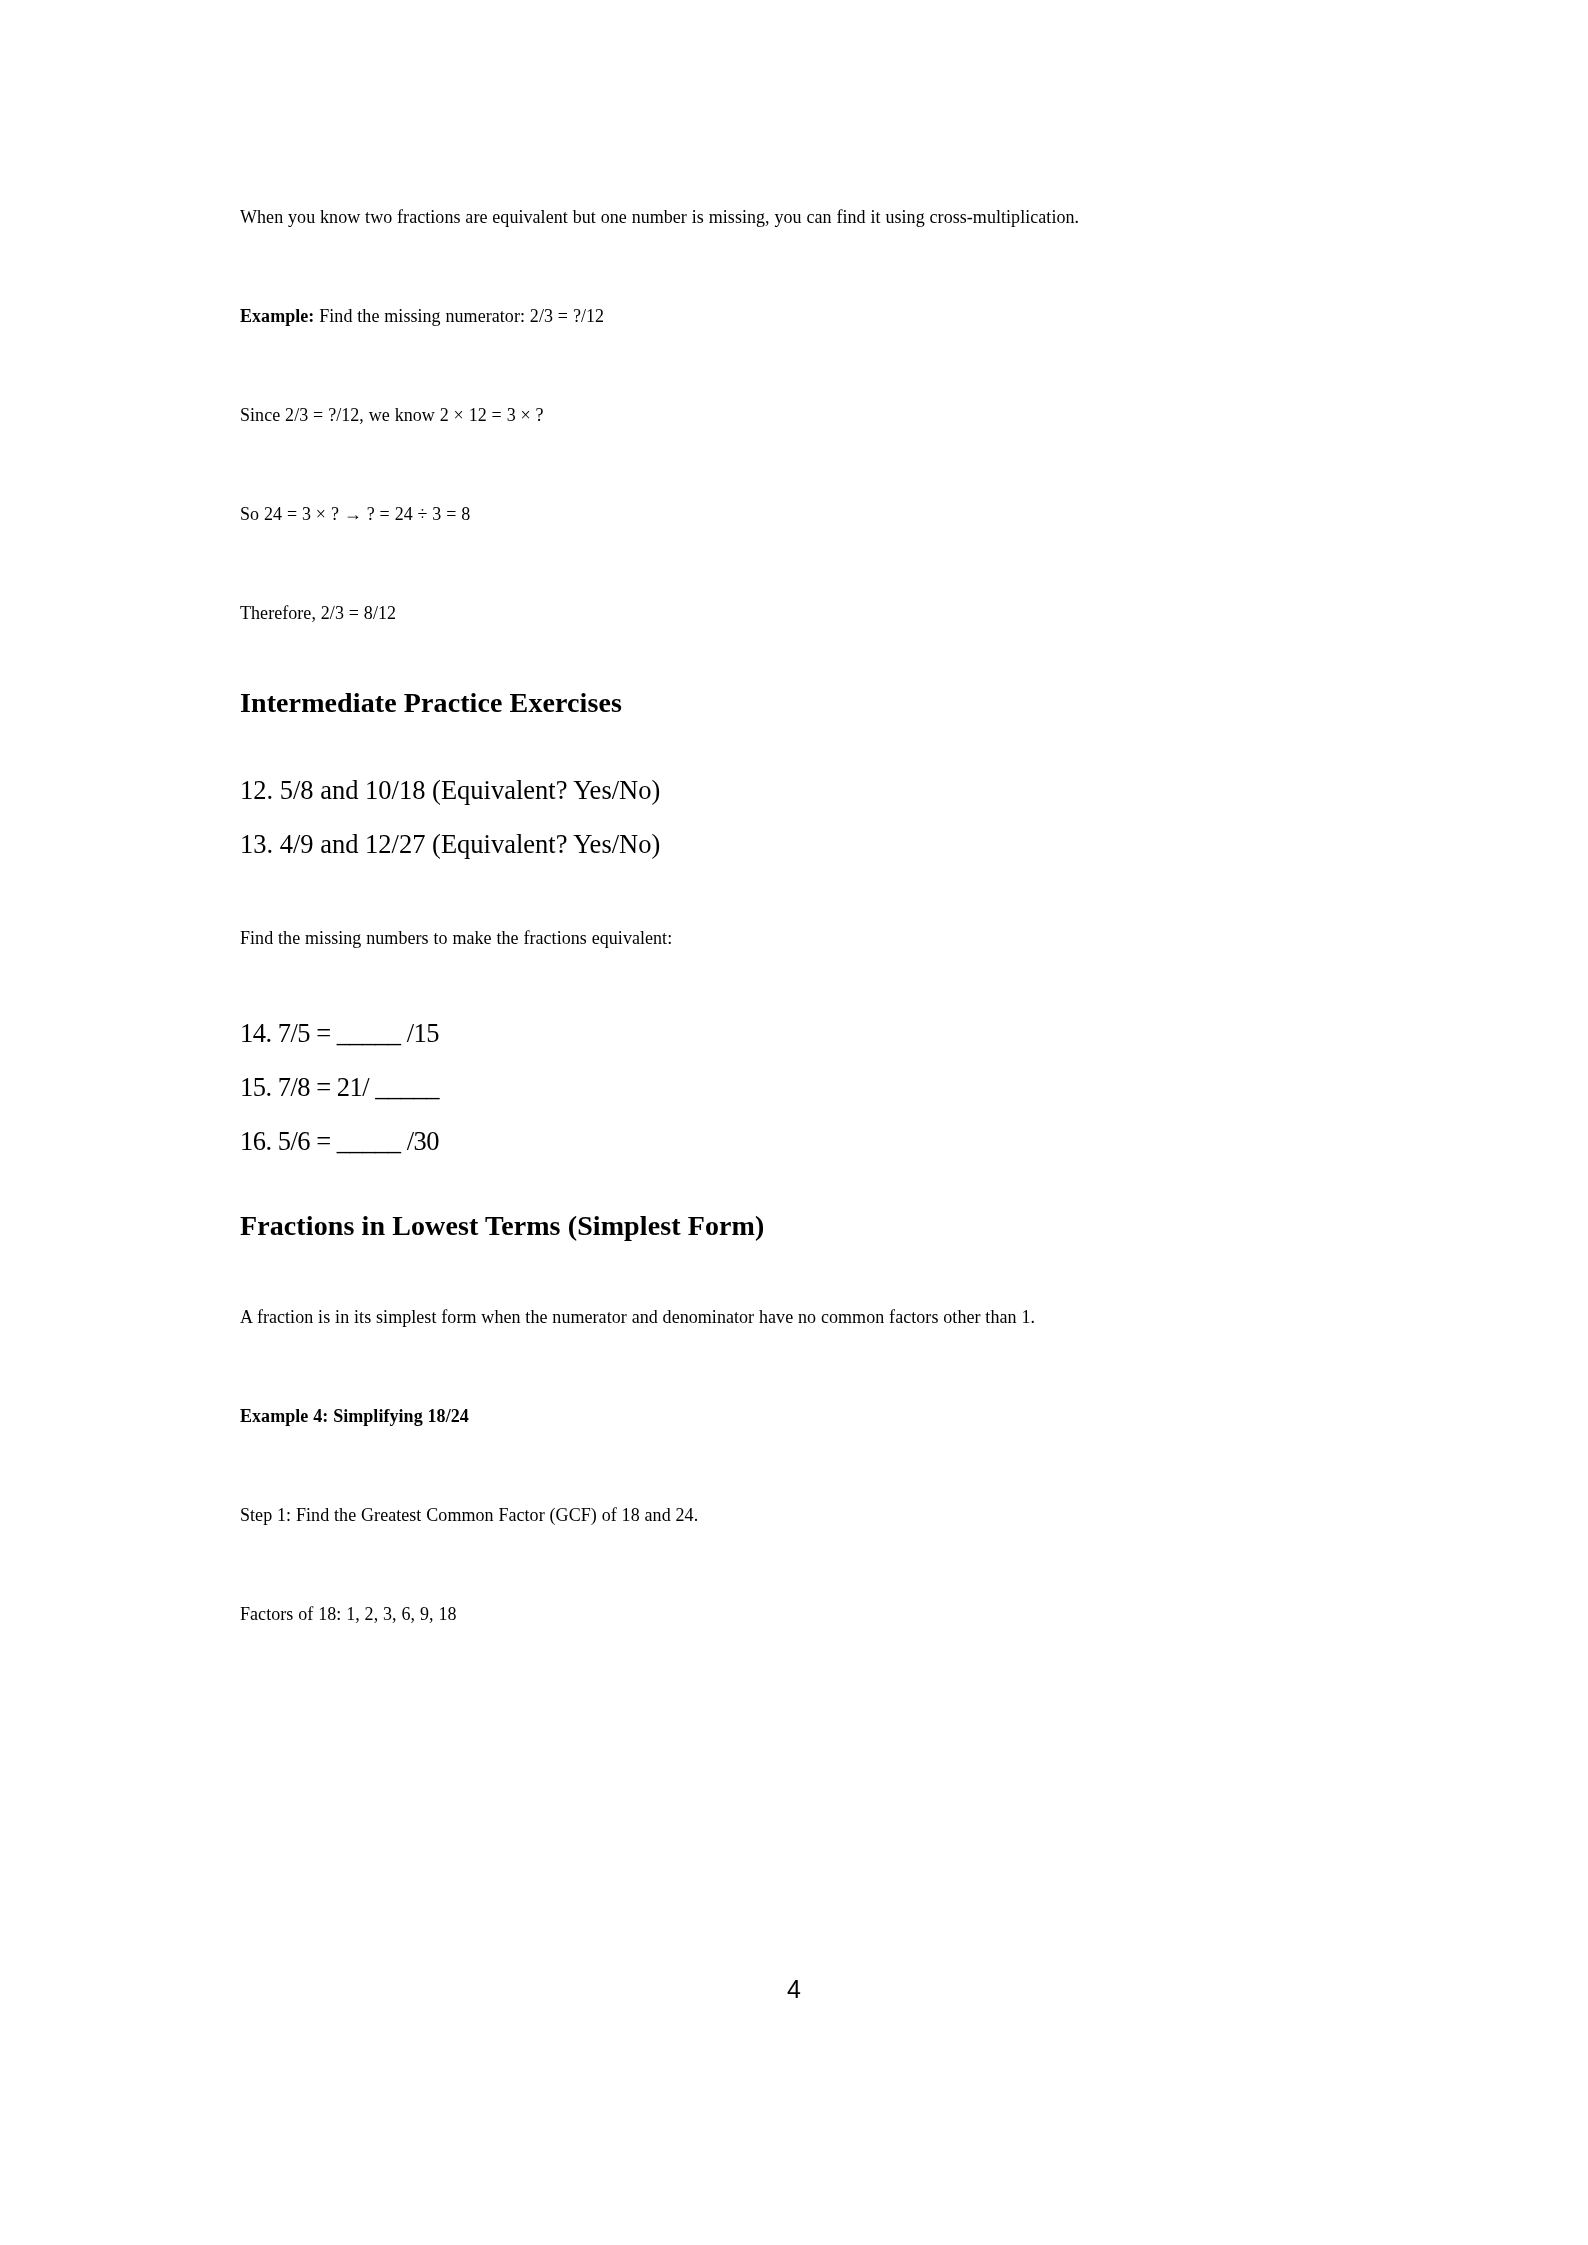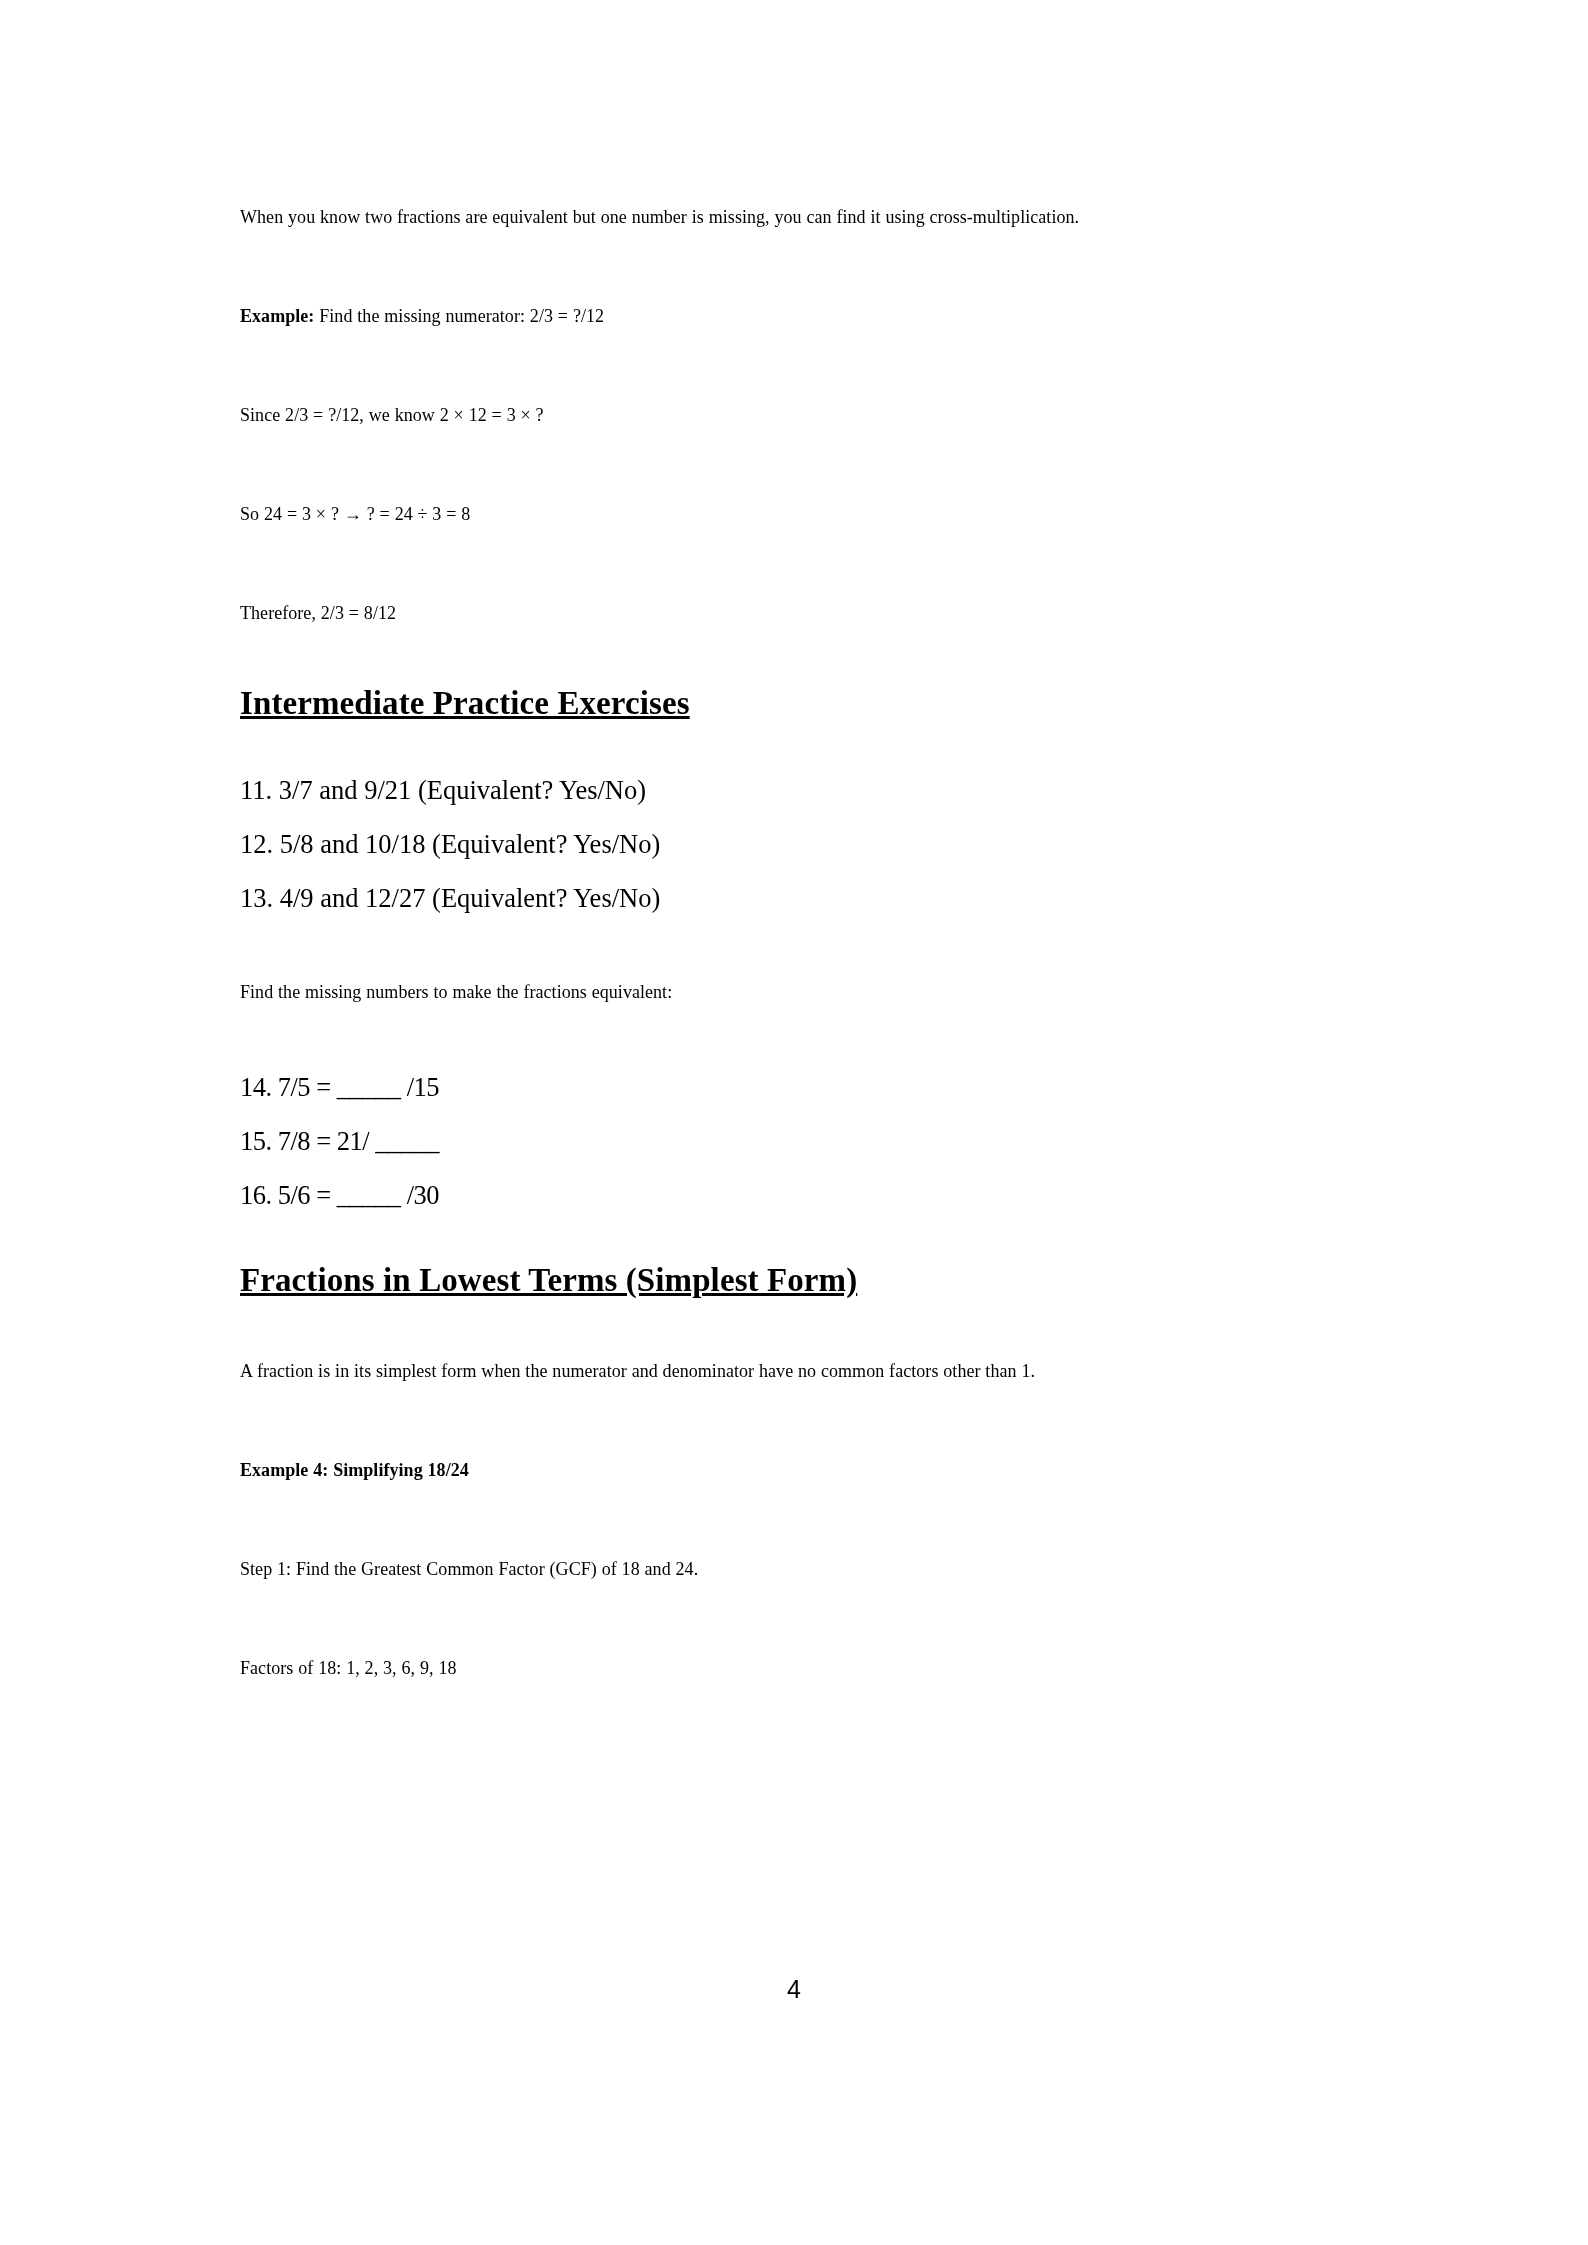--- a/index.html
+++ b/index.html
@@ -33,12 +33,11 @@
   }
   
   .heading {
-    font-size: 33px;
+    font-size: 28px;
     font-weight: bold;
     line-height: 44px;
     margin: 28px 0 38px 0;
     letter-spacing: 0.1px;
-    text-decoration: underline;
   }
   .heading.h-lowest {
     margin-top: 24px;

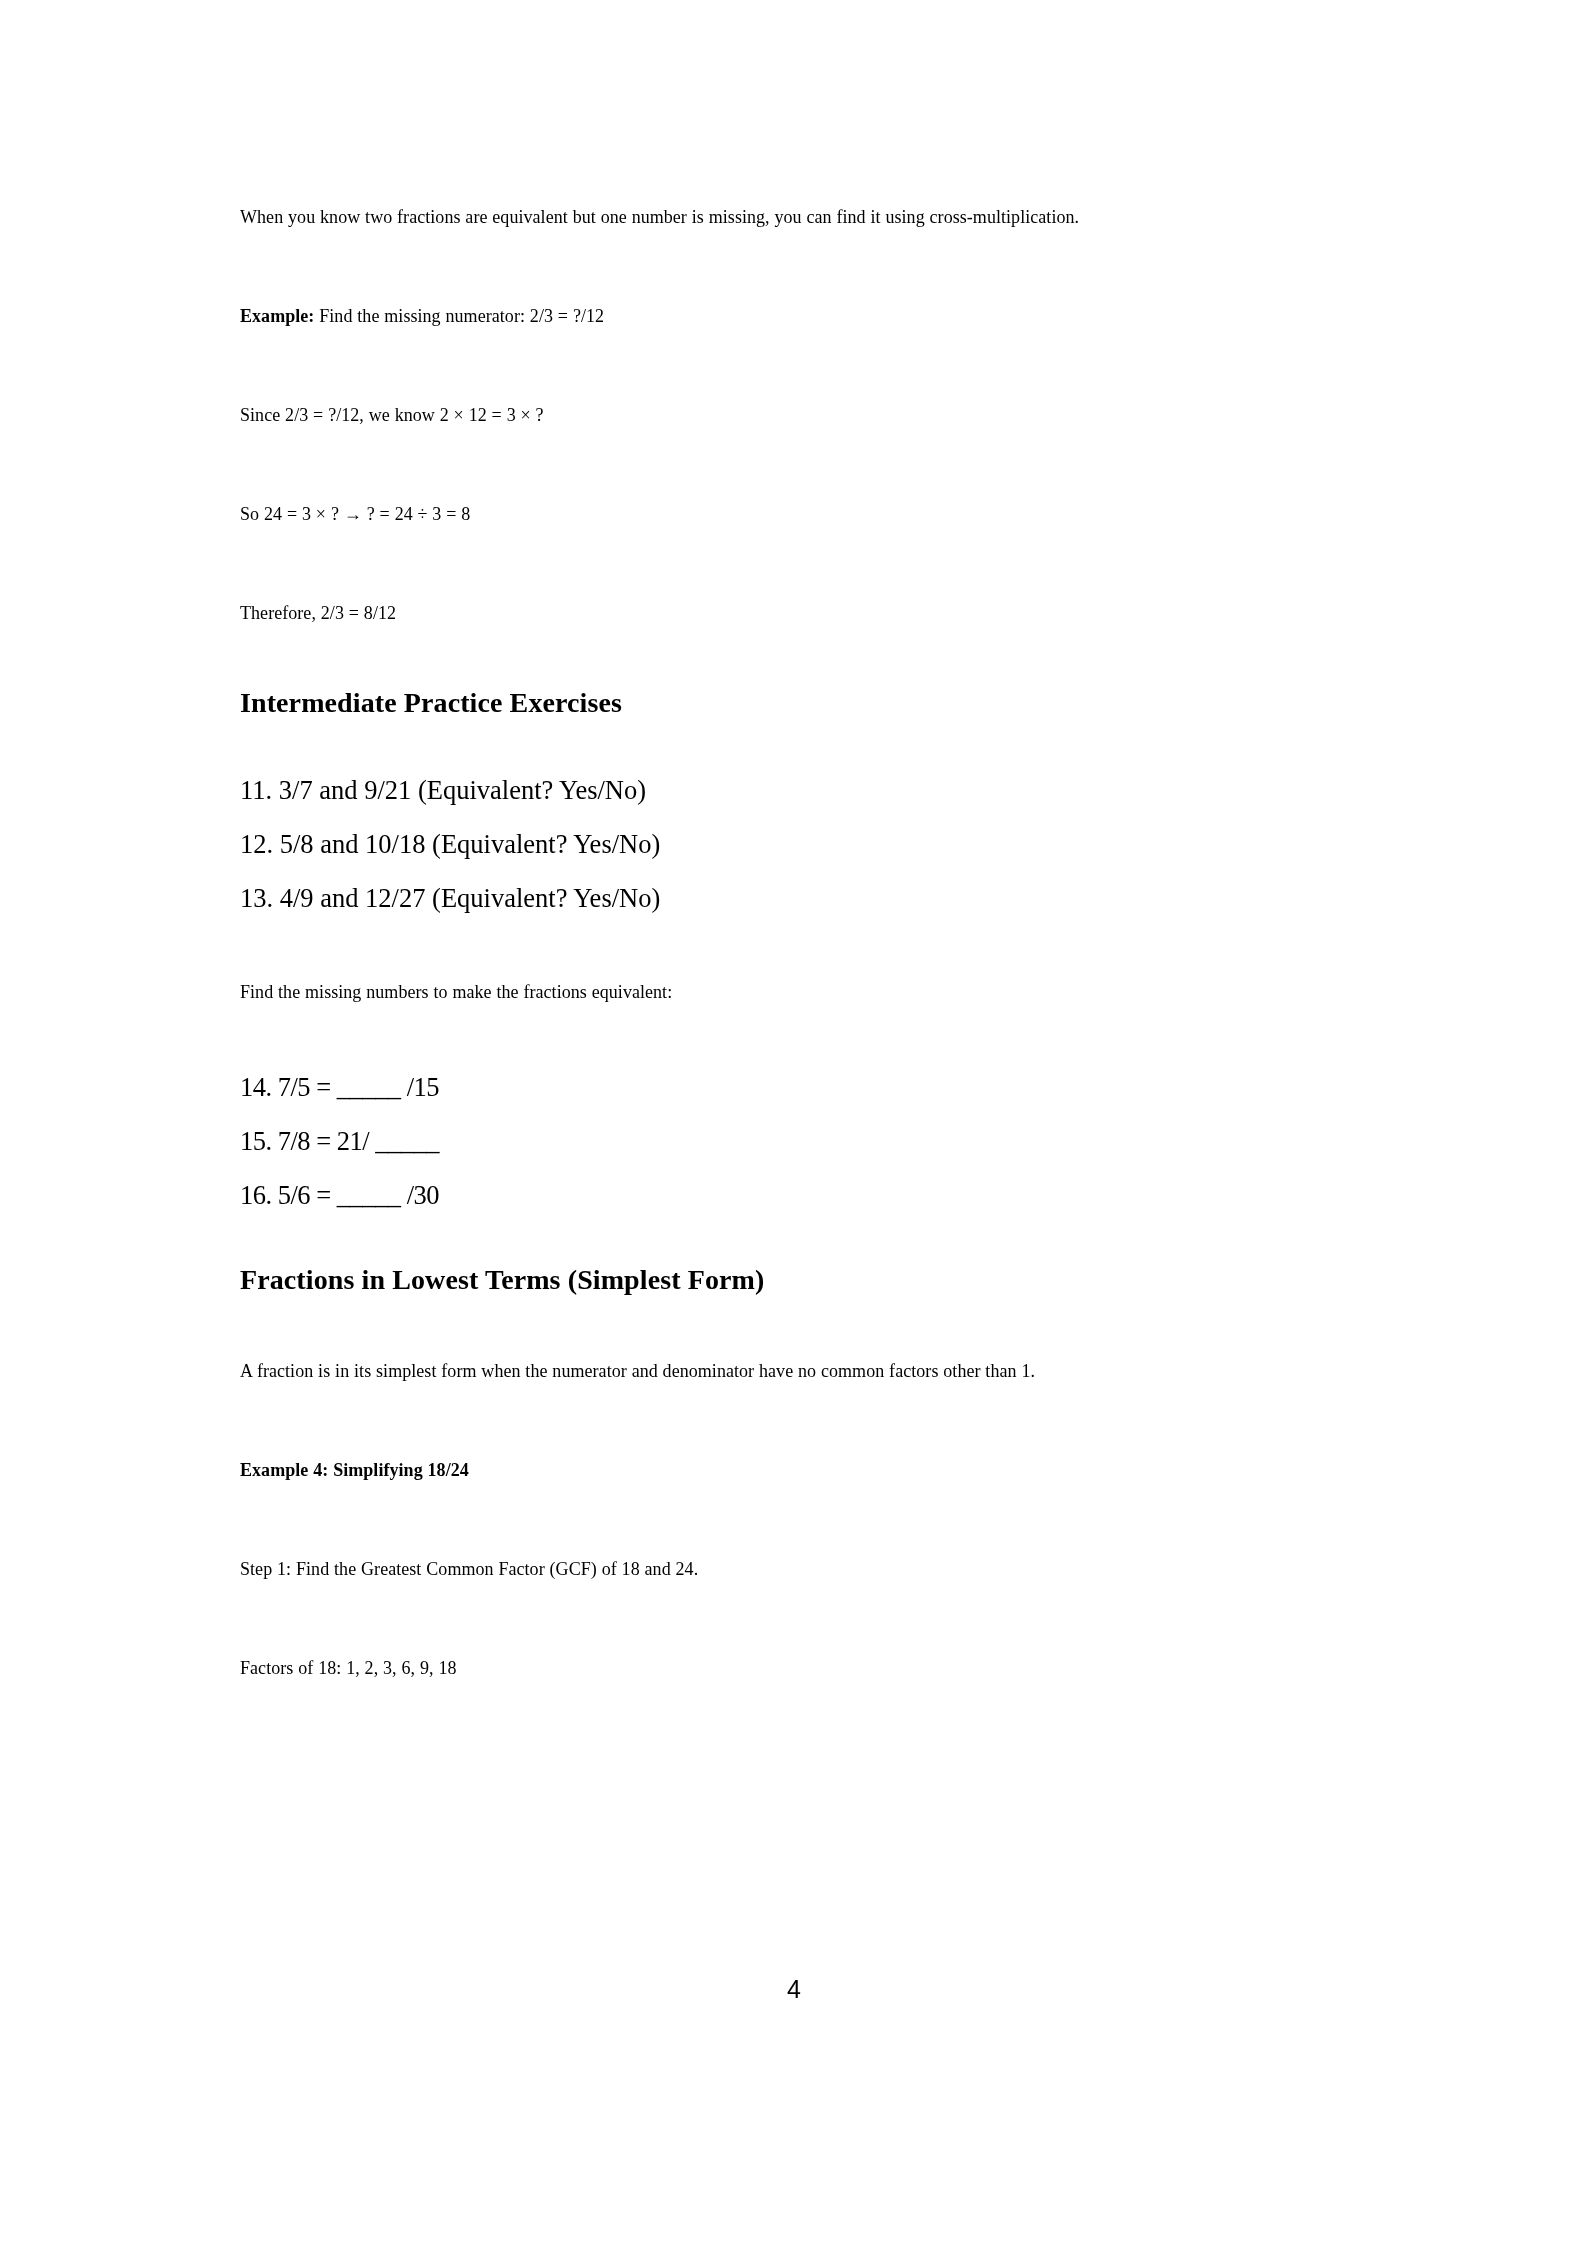--- a/index.html
+++ b/index.html
@@ -93,7 +93,6 @@
 
 
     <ul class="ex-list">
-      <li>11. 3/7 and 9/21 (Equivalent? Yes/No)</li>
       <li>12. 5/8 and 10/18 (Equivalent? Yes/No)</li>
       <li>13. 4/9 and 12/27 (Equivalent? Yes/No)</li>
     </ul>

